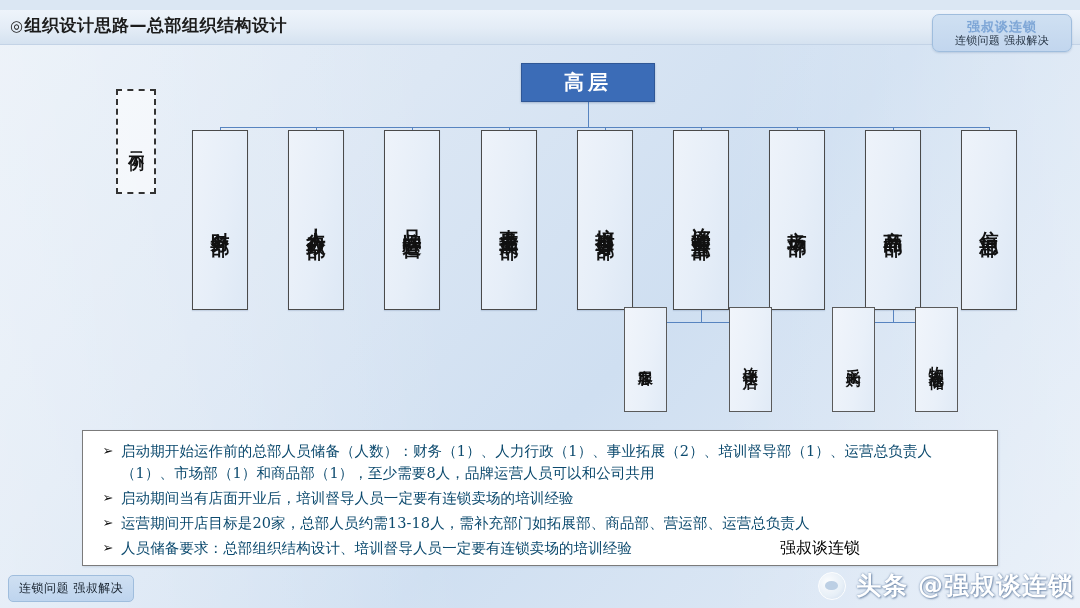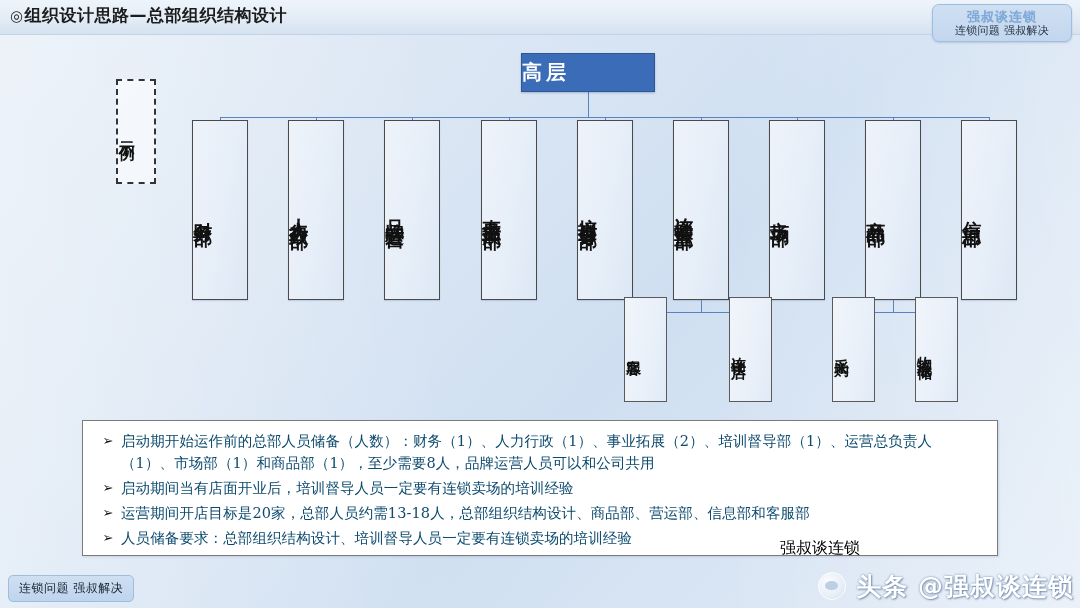--- a/index.html
+++ b/index.html
@@ -14,6 +14,7 @@
     background:
       linear-gradient(133deg,#e6eef7 0%,#dce7f4 30%,#cfdff1 58%,#dae6f4 80%,#e3ecf7 100%);
     overflow:hidden;
+    margin-top:10px;
   }
   
   #slide::before{

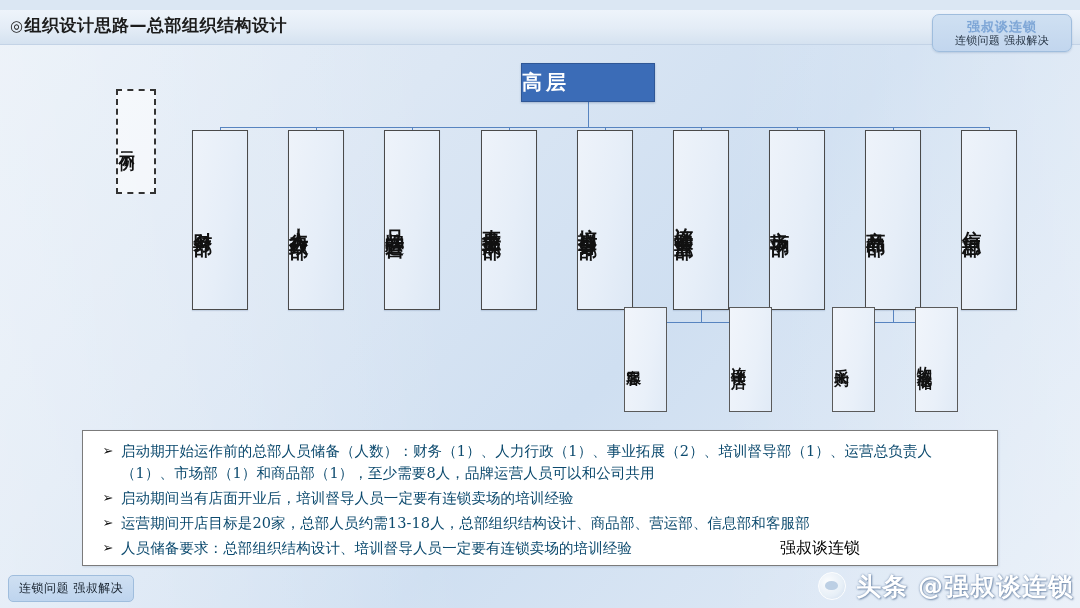--- a/index.html
+++ b/index.html
@@ -64,8 +64,8 @@
   #chart{position:absolute;left:0;top:34px;width:1080px;height:380px;z-index:4;}
   .node{
     position:absolute;box-sizing:border-box;
-    display:flex;align-items:center;
-    font-family:Liberation Serif, serif;
+    display:flex;align-items:center;justify-content:center;
+    font-family:Liberation Sans, sans-serif;
   }
   .node .vtxt{
     writing-mode:vertical-rl;text-orientation:upright;

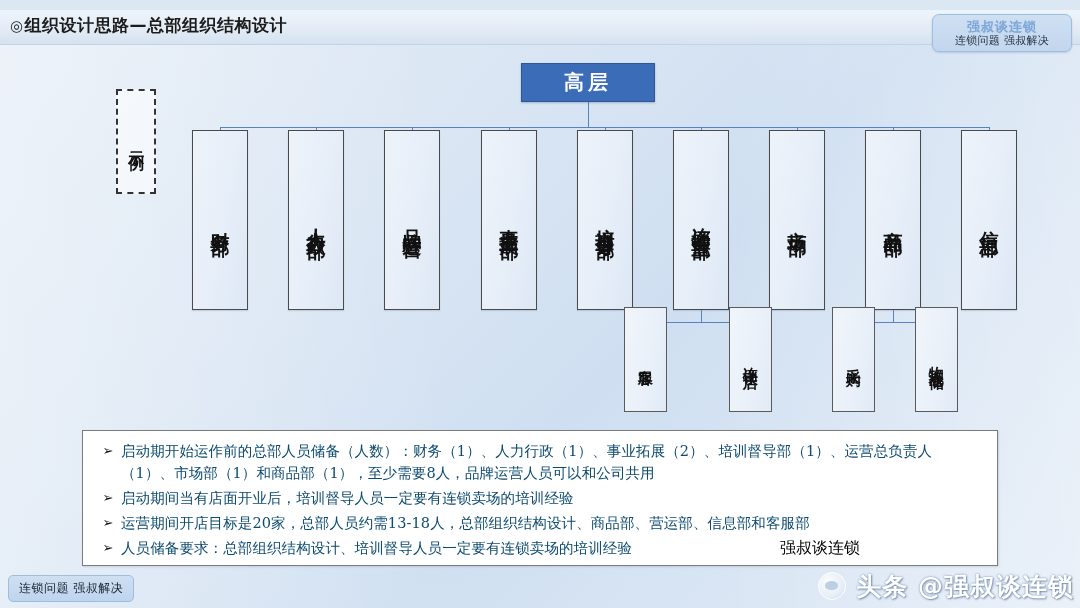--- a/index.html
+++ b/index.html
@@ -247,7 +247,7 @@
       </div>
       <div class="note-row">
         <div class="note-bullet">➢</div>
-        <div class="note-text">运营期间开店目标是20家，总部人员约需13-18人，总部组织结构设计、商品部、营运部、信息部和客服部</div>
+        <div class="note-text">运营期间开店目标是20家，总部人员约需13-18人，需补充部门如拓展部、商品部、营运部、运营总负责人</div>
       </div>
       <div class="note-row">
         <div class="note-bullet">➢</div>

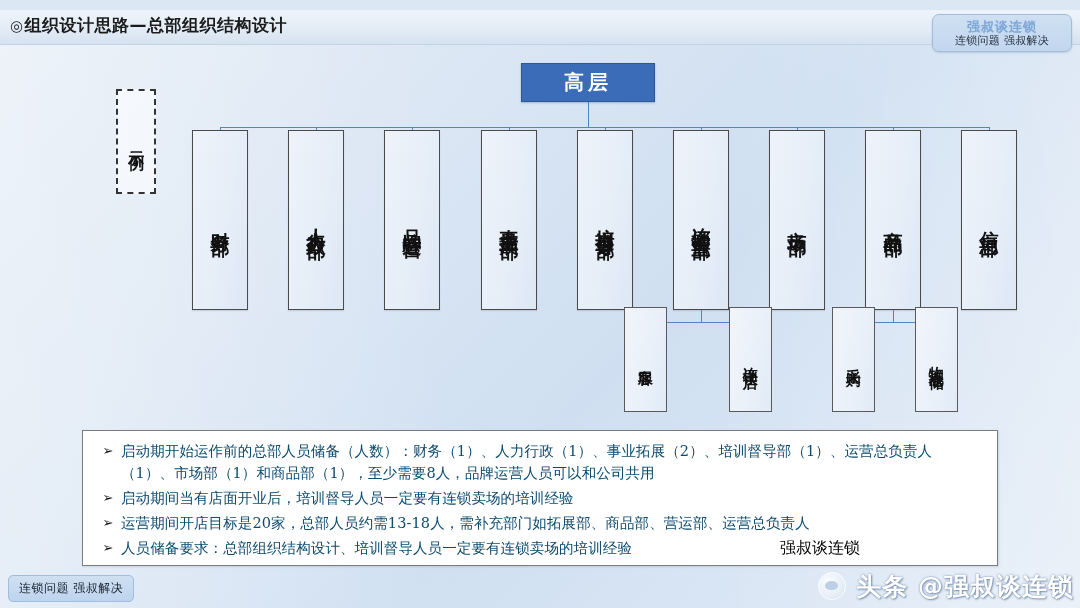--- a/index.html
+++ b/index.html
@@ -128,7 +128,7 @@
   
   .wm{
     position:absolute;right:6px;bottom:8px;z-index:9;
-    display:flex;align-items:center;gap:10px;
+    display:flex;align-items:flex-start;gap:10px;
     font-family:"DejaVu Sans","Liberation Sans",sans-serif;
   }
   .wm .avatar{

